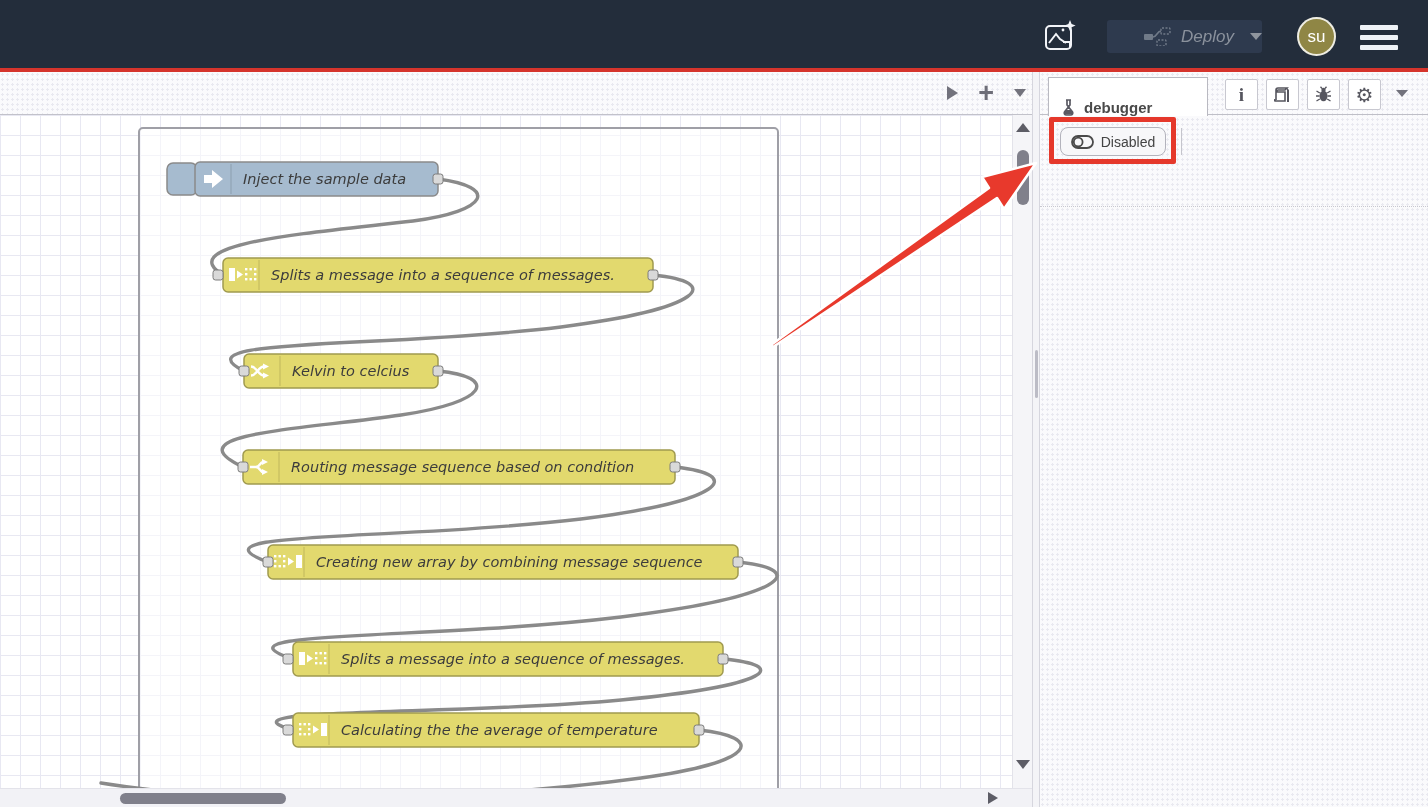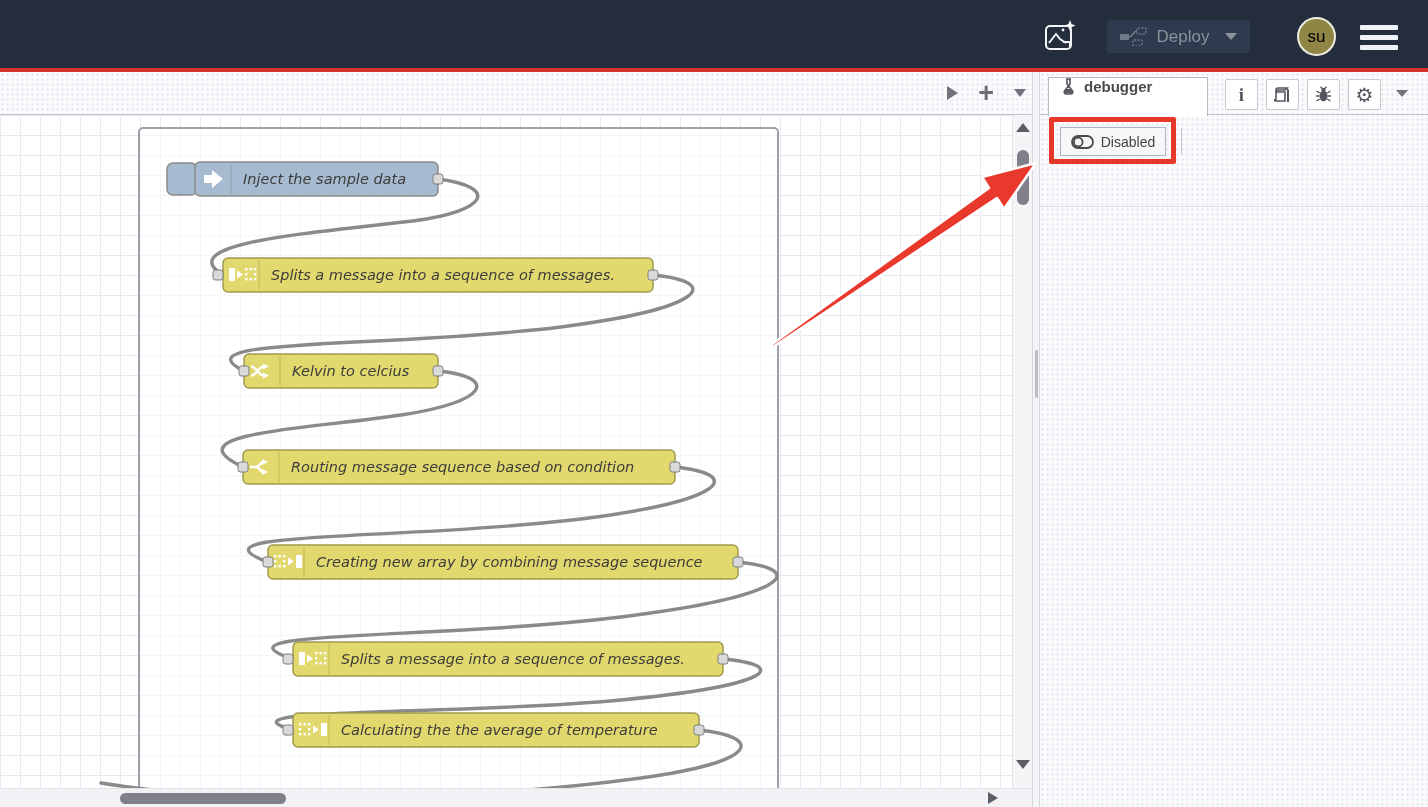--- a/index.html
+++ b/index.html
@@ -9,7 +9,7 @@
   
   #header { position:absolute; left:0; top:0; width:1428px; height:68px; background:#232d3b; z-index:10; }
   #accent-line { position:absolute; left:0; top:68px; width:1428px; height:4px; background:#d5342c; z-index:10; }
-  #deploy-btn { position:absolute; left:1107px; top:20px; width:143px; height:33px; background:#2e3a4e; border-radius:3px; display:flex; align-items:center; justify-content:center; gap:10px; cursor:default; }
+  #deploy-btn { position:absolute; left:1107px; top:20px; width:155px; height:33px; background:#2e3a4e; border-radius:3px; display:flex; align-items:center; justify-content:flex-end; gap:10px; cursor:default;font-style:italic; }
   #deploy-btn .lbl { color:#8a919c; font-size:17px; }
   #deploy-caret { width:0; height:0; border-left:6px solid transparent; border-right:6px solid transparent; border-top:7px solid #8f959e; margin-left:6px; }
   #avatar { position:absolute; left:1297px; top:17px; width:39px; height:39px; border-radius:50%; background:#8f8645; border:2px solid rgba(255,255,255,.85); color:#000000; font-size:17px; display:flex; align-items:center; justify-content:center; }

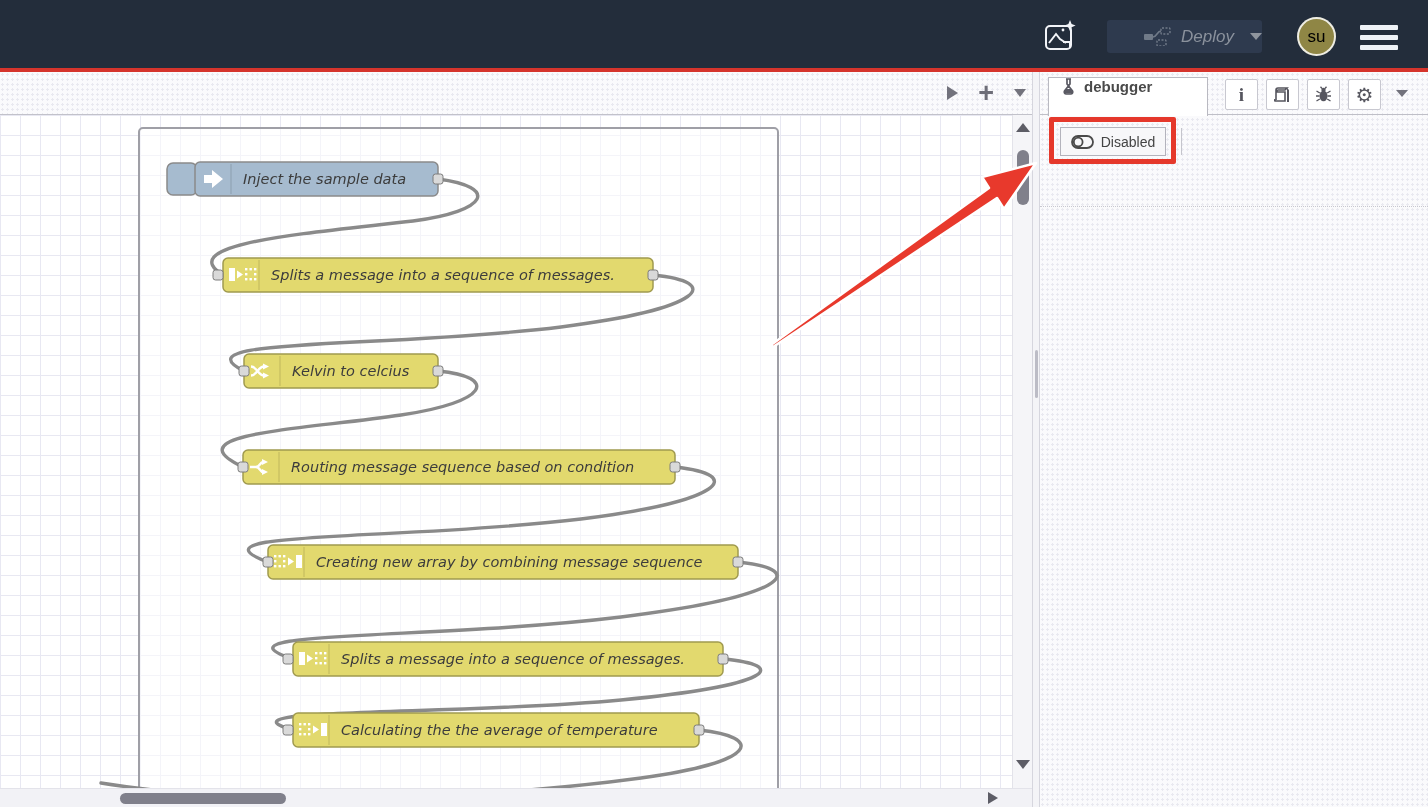--- a/index.html
+++ b/index.html
@@ -12,7 +12,7 @@
   #deploy-btn { position:absolute; left:1107px; top:20px; width:155px; height:33px; background:#2e3a4e; border-radius:3px; display:flex; align-items:center; justify-content:flex-end; gap:10px; cursor:default;font-style:italic; }
   #deploy-btn .lbl { color:#8a919c; font-size:17px; }
   #deploy-caret { width:0; height:0; border-left:6px solid transparent; border-right:6px solid transparent; border-top:7px solid #8f959e; margin-left:6px; }
-  #avatar { position:absolute; left:1297px; top:17px; width:39px; height:39px; border-radius:50%; background:#8f8645; border:2px solid rgba(255,255,255,.85); color:#000000; font-size:17px; display:flex; align-items:center; justify-content:center; }
+  #avatar { position:absolute; left:1297px; top:17px; width:39px; height:39px; border-radius:50%; background:#8f8645; border:2px solid rgba(255,255,255,.85); color:#ffffff; font-size:17px; display:flex; align-items:center; justify-content:center; }
   #hamburger { position:absolute; left:1360px; top:25px; width:38px; height:25px; display:flex; flex-direction:column; justify-content:space-between; cursor:pointer; }
   #hamburger div { height:5px; background:#eef2f7; border-radius:1px; }
 

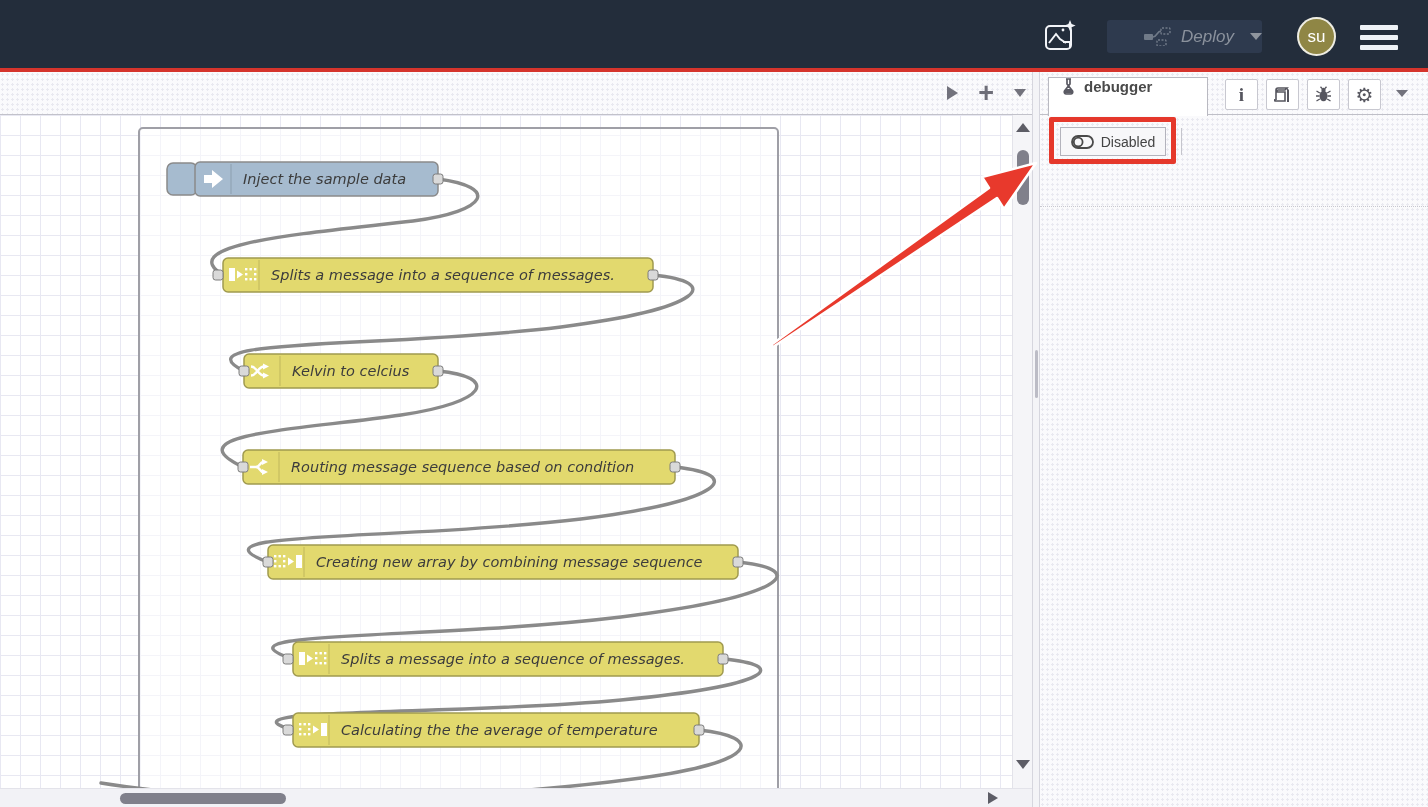--- a/index.html
+++ b/index.html
@@ -42,7 +42,7 @@
   
   #sidebar { position:absolute; left:1040px; top:72px; width:388px; height:735px; z-index:7; }
   #sb-tabrow { position:absolute; left:0; top:0; width:388px; height:43px; border-bottom:1px solid #bfbfc7; }
-  #sb-tab { position:absolute; left:8px; top:5px; width:160px; height:39px; background:#fff; border:1px solid #b9b9c1; border-bottom:none; display:flex; align-items:flex-start; gap:8px; padding-left:12px; cursor:pointer; }
+  #sb-tab { position:absolute; left:8px; top:5px; width:160px; height:39px; background:#fff; border:1px solid #b9b9c1; border-bottom:none; display:flex; align-items:flex-end; gap:8px; padding-left:12px; cursor:pointer; }
   #sb-tab span.t { font-size:15px; font-weight:bold; color:#4a4a4a; }
   .sb-iconbtn { position:absolute; top:7px; width:33px; height:31px; background:#fff; border:1px solid #c8c8d0; border-radius:2px; display:flex; align-items:center; justify-content:center; color:#55555e; cursor:pointer; }
   #sb-chevron { position:absolute; top:18px; left:356px; width:0;height:0;border-left:6px solid transparent;border-right:6px solid transparent;border-top:7px solid #72727c; cursor:pointer; }

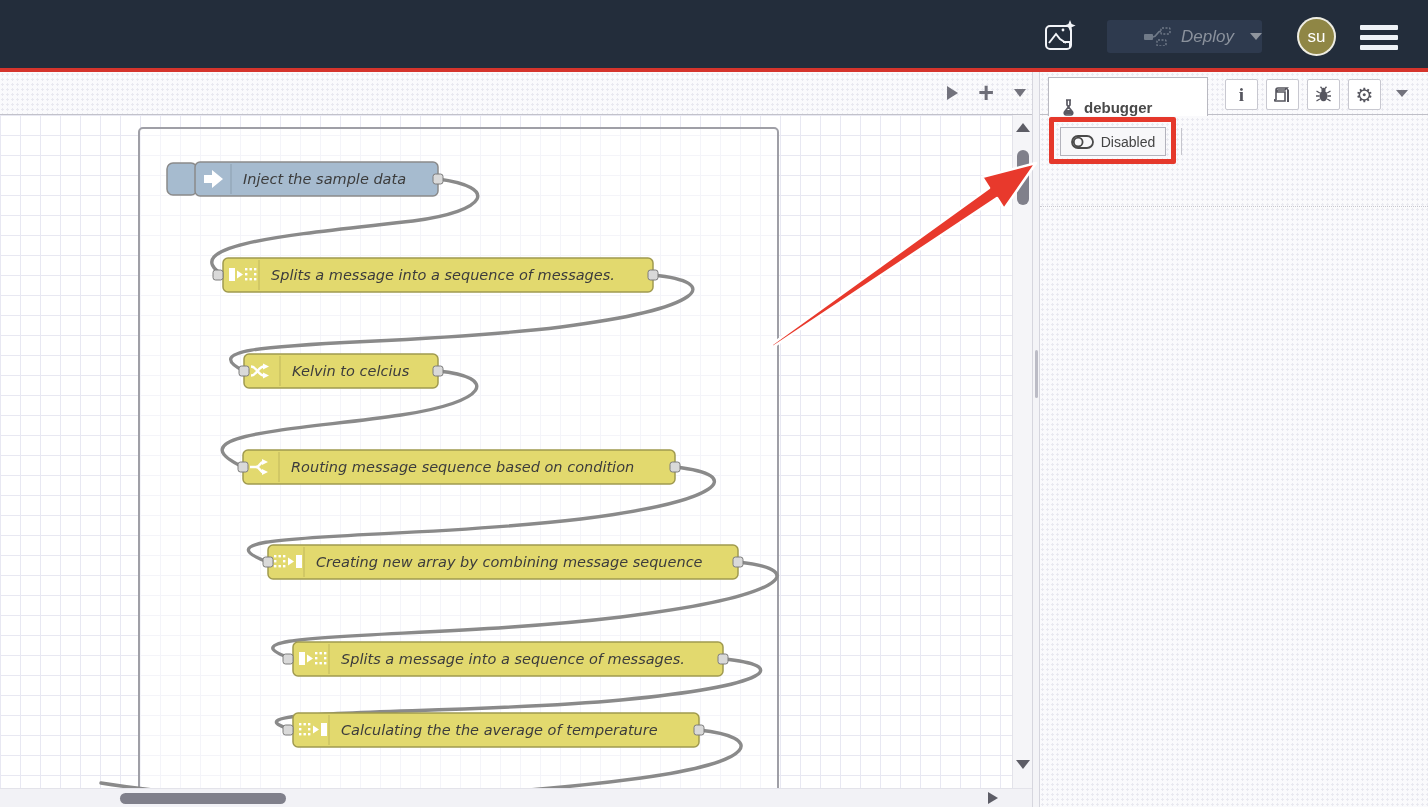--- a/index.html
+++ b/index.html
@@ -48,7 +48,7 @@
   #sb-chevron { position:absolute; top:18px; left:356px; width:0;height:0;border-left:6px solid transparent;border-right:6px solid transparent;border-top:7px solid #72727c; cursor:pointer; }
   #sb-content { position:absolute; left:0; top:43px; width:388px; height:692px; }
   #debug-toolbar-line { position:absolute; left:0; top:91px; width:388px; border-top:1px dotted #c8c8d0; }
-  #disabled-btn { position:absolute; left:20px; top:12px; width:106px; height:29px; background:#f7f7f9; border:1px solid #b3b3bc; border-radius:0; display:flex; align-items:center; justify-content:center; gap:7px; color:#444; font-size:14px; cursor:pointer; }
+  #disabled-btn { position:absolute; left:20px; top:12px; width:106px; height:29px; background:#f7f7f9; border:1px solid #b3b3bc; border-radius:8px; display:flex; align-items:center; justify-content:center; gap:7px; color:#444; font-size:14px; cursor:pointer; }
   #dbg-sep { position:absolute; left:141px; top:13px; width:1px; height:27px; background:#c5c5cc; }
 
   

